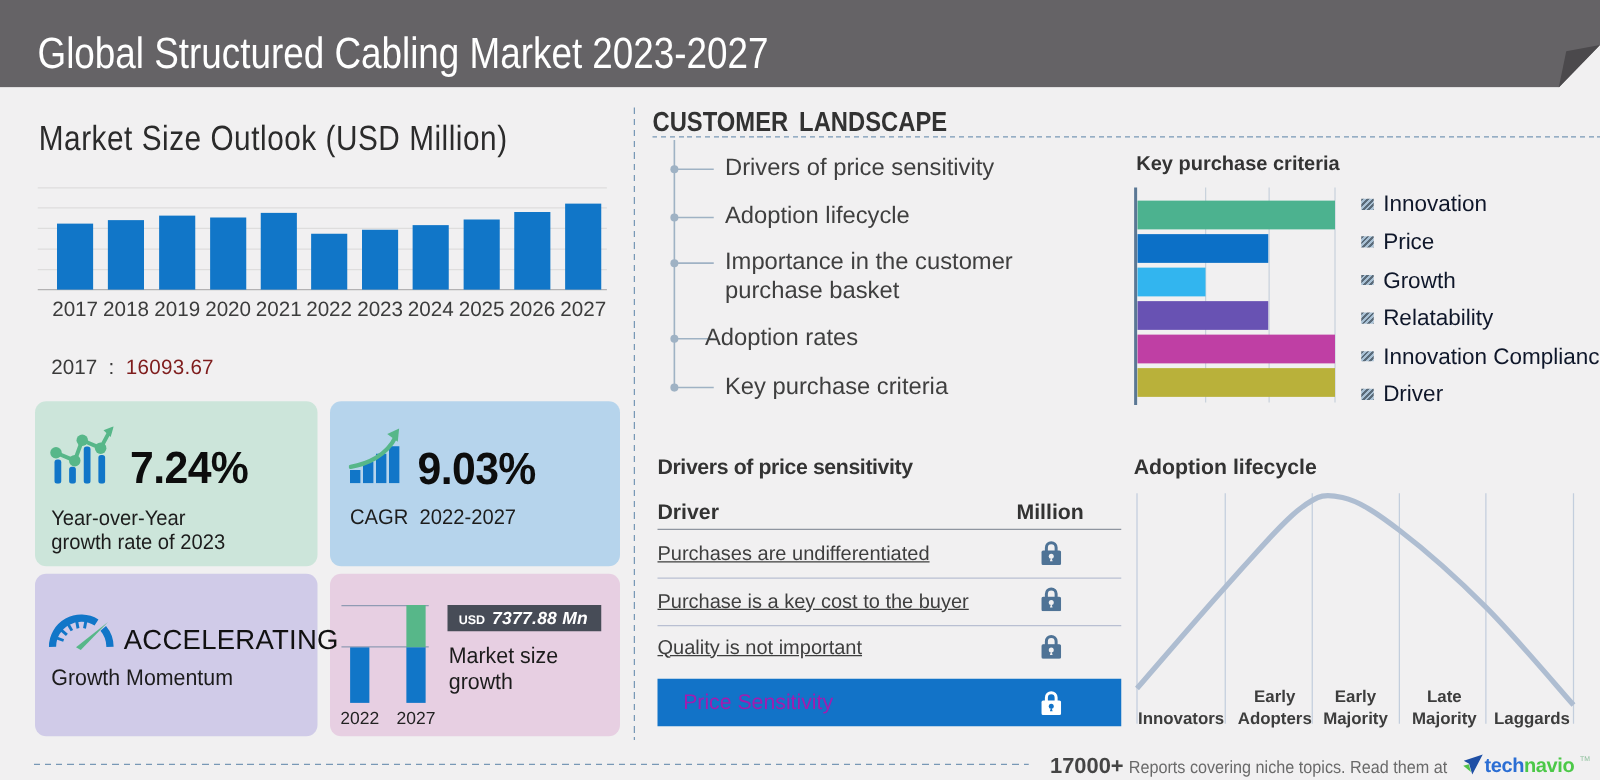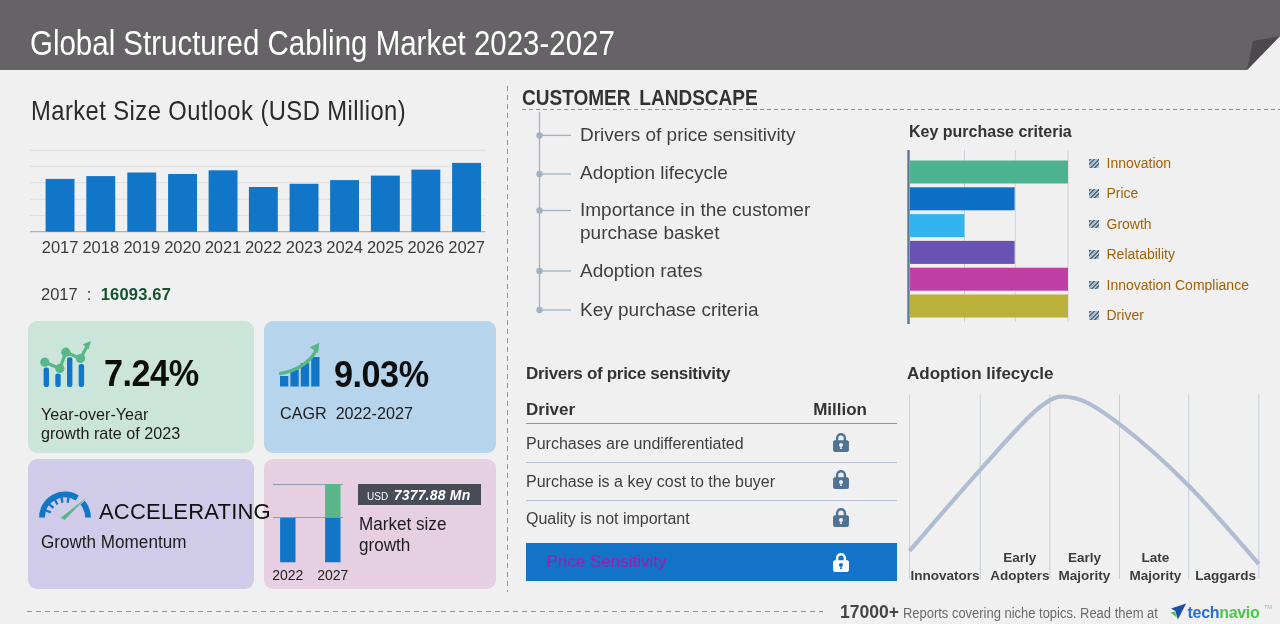--- a/index.html
+++ b/index.html
@@ -201,7 +201,7 @@
 .lgd { position:absolute; left:1089px; height:20px; }
 .lgd .sq { position:absolute; left:0; top:5px; width:9.5px; height:8.5px;
   background:repeating-linear-gradient(135deg,#5a6b7a 0,#5a6b7a 1.6px,#a8c0d4 1.6px,#a8c0d4 3.2px); }
-.lgd .tx { position:absolute; left:17.5px; top:0; font-size:14px; color:#a16207; line-height:19px; white-space:nowrap; }
+.lgd .tx { position:absolute; left:17.5px; top:0; font-size:18px; color:#0f172a; line-height:19px; white-space:nowrap; }
 </style>
 <div class="lgd" style="top:154px;">
     <span class="sq"></span>

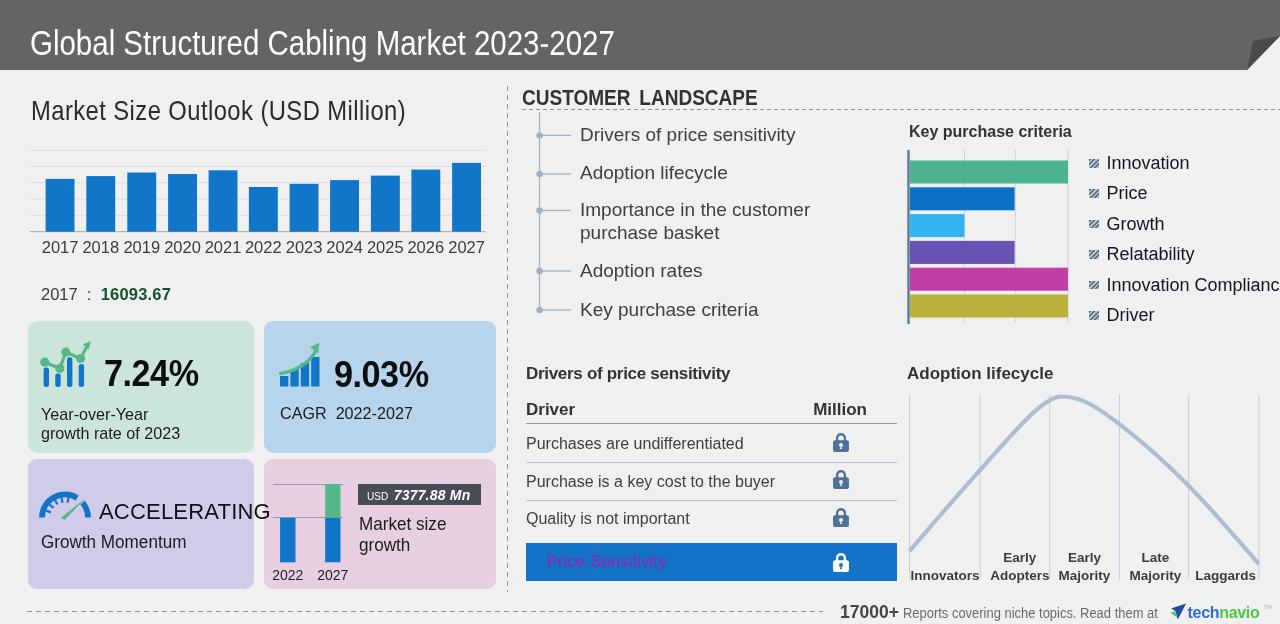--- a/index.html
+++ b/index.html
@@ -181,7 +181,7 @@
 <div class="abs litem" style="left:580px; top:123.5px;">Drivers of price sensitivity</div>
 <div class="abs litem" style="left:580px; top:162.3px;">Adoption lifecycle</div>
 <div class="abs litem" style="left:580px; top:199.4px;">Importance in the customer<br>purchase basket</div>
-<div class="abs litem" style="left:580px; top:259.8px;text-align:right;">Adoption rates</div>
+<div class="abs litem" style="left:564px; top:259.8px;text-align:right;">Adoption rates</div>
 <div class="abs litem" style="left:580px; top:299px;">Key purchase criteria</div>
 <svg class="abs" style="left:905px; top:148px;" width="170" height="180" viewBox="0 0 170 180">
   <g stroke="#c9d2dc" stroke-width="1">

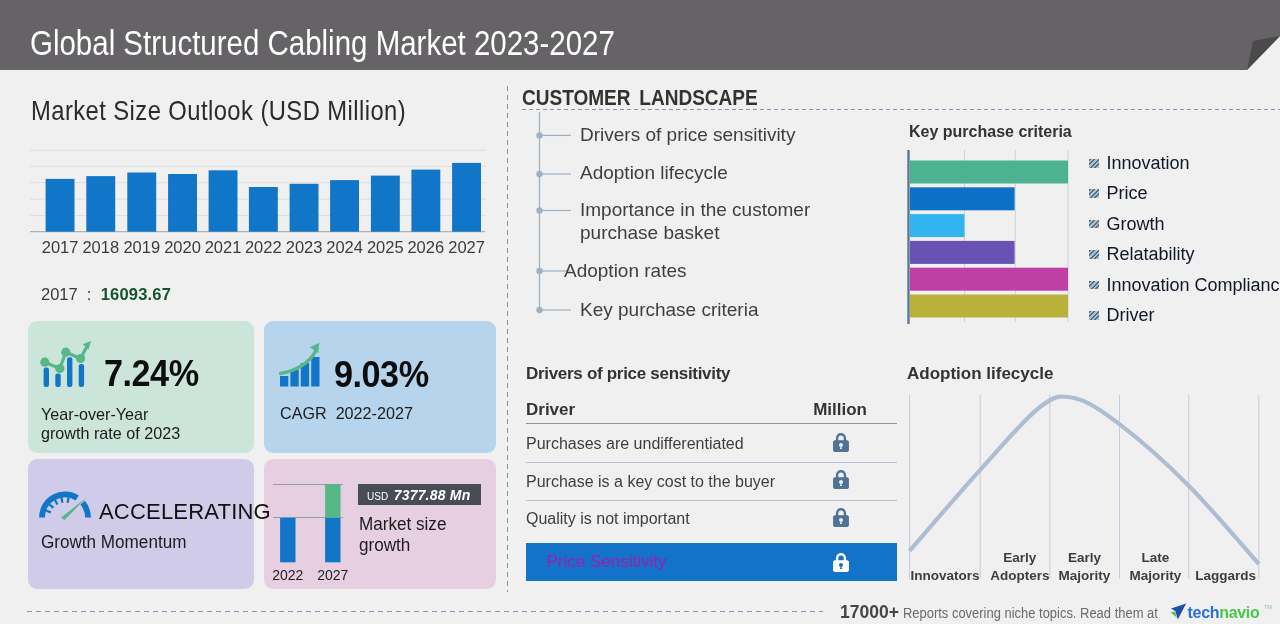--- a/index.html
+++ b/index.html
@@ -15,7 +15,7 @@
   transform:scaleX(0.85); transform-origin:left top; letter-spacing:0.5px;}
 #barchart { left:30px; top:145px; }
 #yr2017 { left:41px; top:285px; font-size:16.5px; color:#3a3a3a; }
-#yr2017 b { color:#14532d; font-weight:bold; letter-spacing:0.2px; }
+#yr2017 b { color:#7f1d1d; font-weight:normal; letter-spacing:0.2px; }
 .card { border-radius:9px; }
 #card-g { left:28px; top:321px; width:226px; height:132px; background:#cce5da; }
 #card-b { left:264px; top:321px; width:232px; height:132px; background:#b6d4ec; }

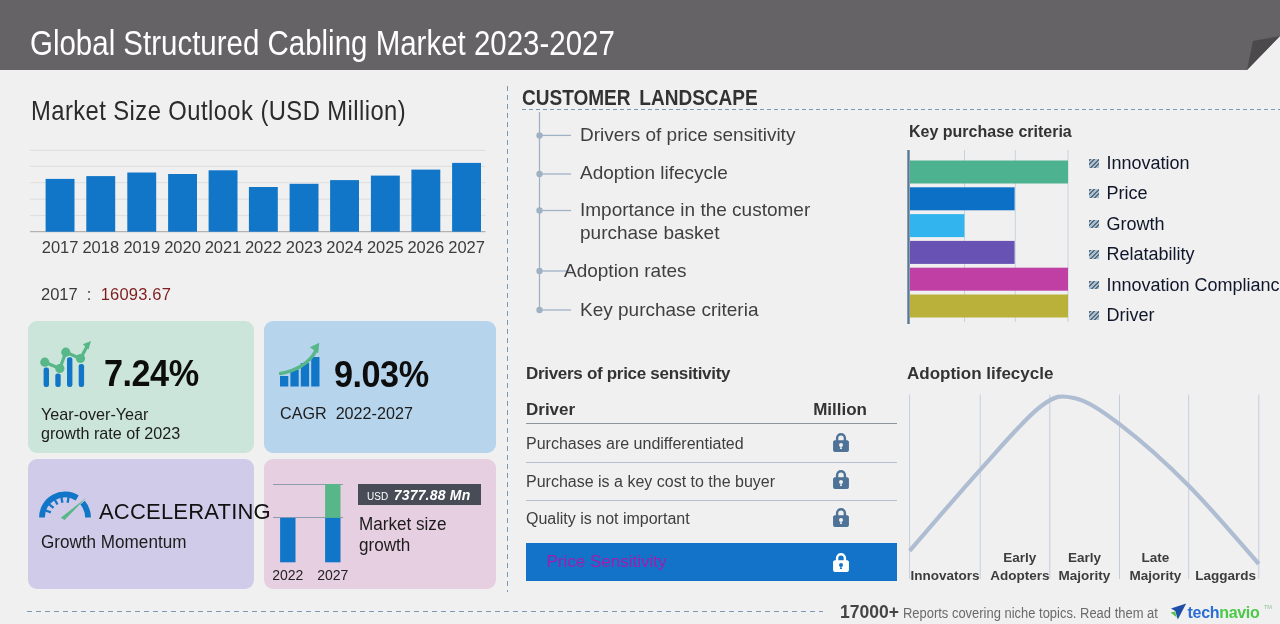--- a/index.html
+++ b/index.html
@@ -34,7 +34,7 @@
 #kpctitle { left:909px; top:123px; font-size:16px; font-weight:bold; color:#333333; }
 #dpstitle { left:526px; top:364px; font-size:17px; font-weight:bold; color:#333333; letter-spacing:-0.3px; }
 #altitle { left:907px; top:364px; font-size:17px; font-weight:bold; color:#333333; }
-.trow { font-size:16px; color:#3e3e3e; }
+.trow { font-size:16px; color:#3e3e3e;text-decoration:underline; }
 #f17k { left:840px; top:601.5px; font-size:17.5px; font-weight:bold; color:#454545; }
 #frep { left:903px; top:604.5px; font-size:14px; color:#6a6a6a; white-space:nowrap; transform:scaleX(0.925); transform-origin:left top; }
 </style>

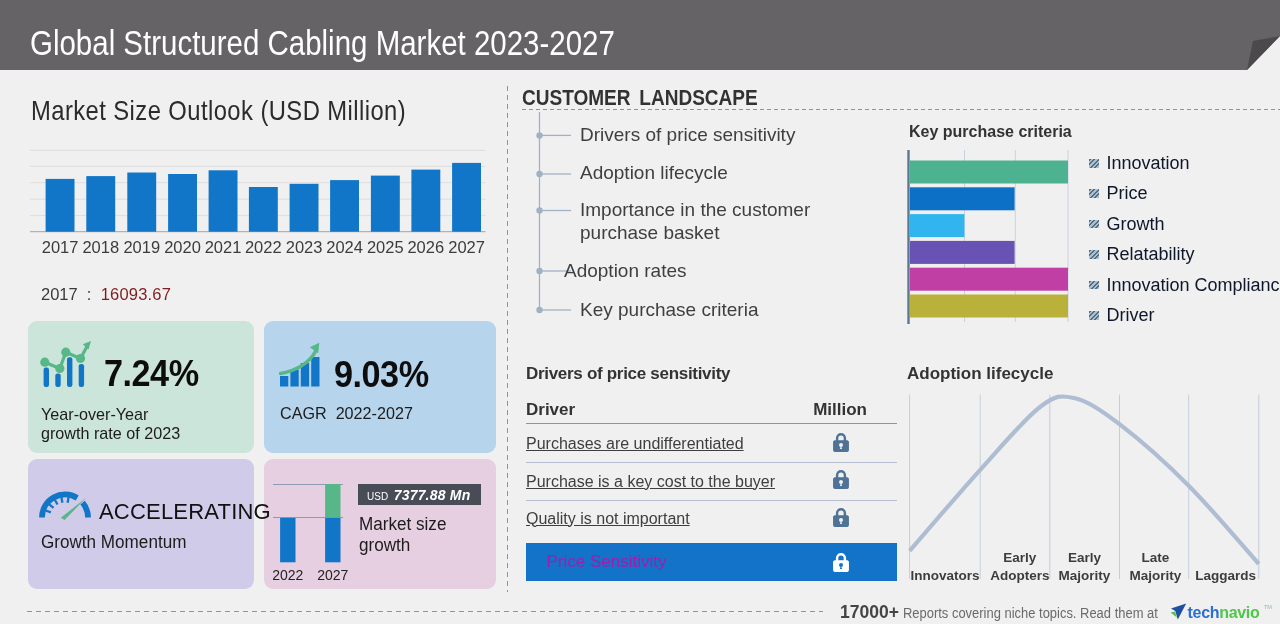--- a/index.html
+++ b/index.html
@@ -151,7 +151,7 @@
   </g>
 </svg>
 <div class="abs" style="left:358px; top:484px; width:123px; height:21px; background:#474c57; color:#fff; line-height:21px; padding-left:9px;">
-  <span style="font-size:10px; font-weight:normal;">USD&nbsp;&nbsp;</span><span style="font-size:14px; font-weight:bold; letter-spacing:0.2px;font-style:italic;">7377.88 Mn</span>
+  <span style="font-size:10px; font-weight:bold;">USD&nbsp;&nbsp;</span><span style="font-size:14px; font-weight:bold; letter-spacing:0.2px;font-style:italic;">7377.88 Mn</span>
 </div>
 <div class="abs cardtxt" style="left:359px; top:513.5px; font-size:18px; line-height:21.5px;">Market size<br>growth</div>
 <div class="abs" id="vdash"></div>

